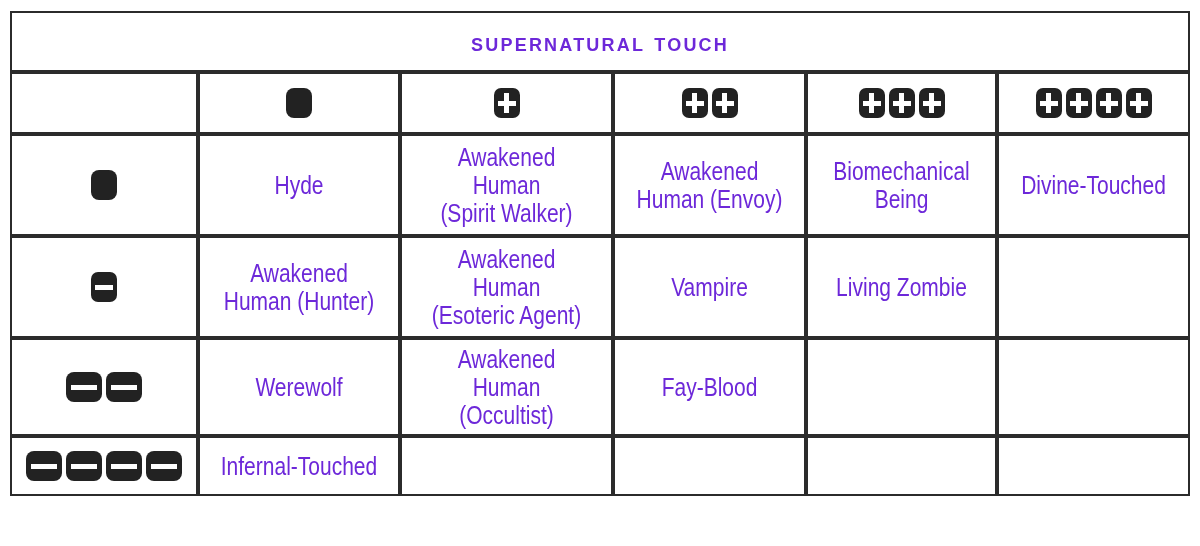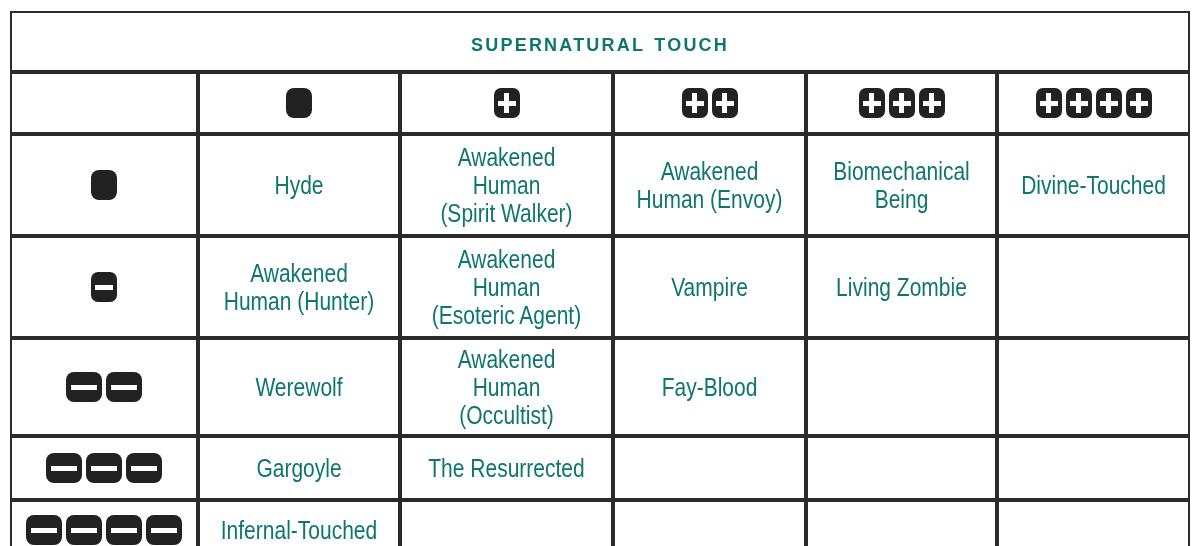--- a/index.html
+++ b/index.html
@@ -37,7 +37,7 @@
     text-align: center;
     vertical-align: middle;
     padding: 2px 4px;
-    color: #0f766e;
+    color: #6d28d9;
     font-size: 25px;
     line-height: 1.12;
     font-family: "Liberation Sans", sans-serif;

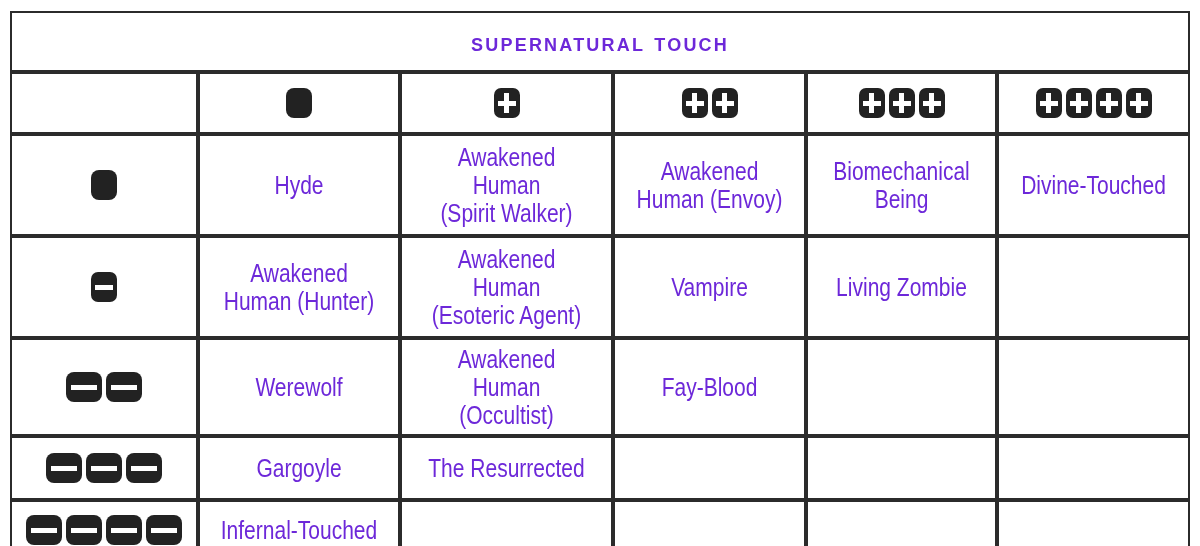--- a/index.html
+++ b/index.html
@@ -250,30 +250,6 @@
           </td>
       </tr>
 
-      <tr class="r4">
-        <td class="rowhead">
-          <div class="pips">
-            <span class="pip minus-wide"></span>
-            <span class="pip minus-wide"></span>
-            <span class="pip minus-wide"></span>
-          </div>
-        </td>
-        <td>
-            <span class="cell-txt">Gargoyle</span>
-          </td>
-        <td>
-            <span class="cell-txt">The Resurrected</span>
-          </td>
-        <td>
-            <span class="cell-txt"></span>
-          </td>
-        <td>
-            <span class="cell-txt"></span>
-          </td>
-        <td>
-            <span class="cell-txt"></span>
-          </td>
-      </tr>
 
       <tr class="r5">
         <td class="rowhead">

